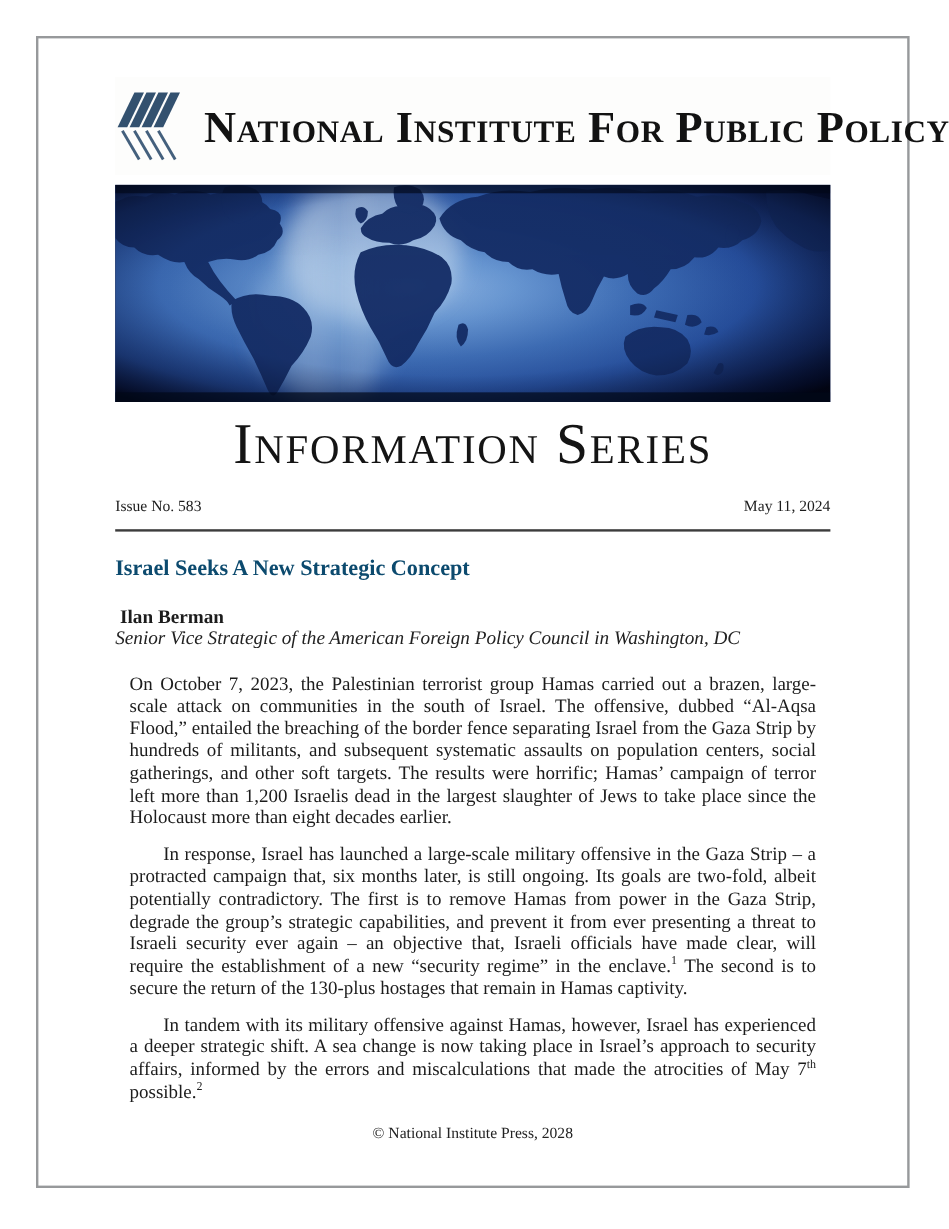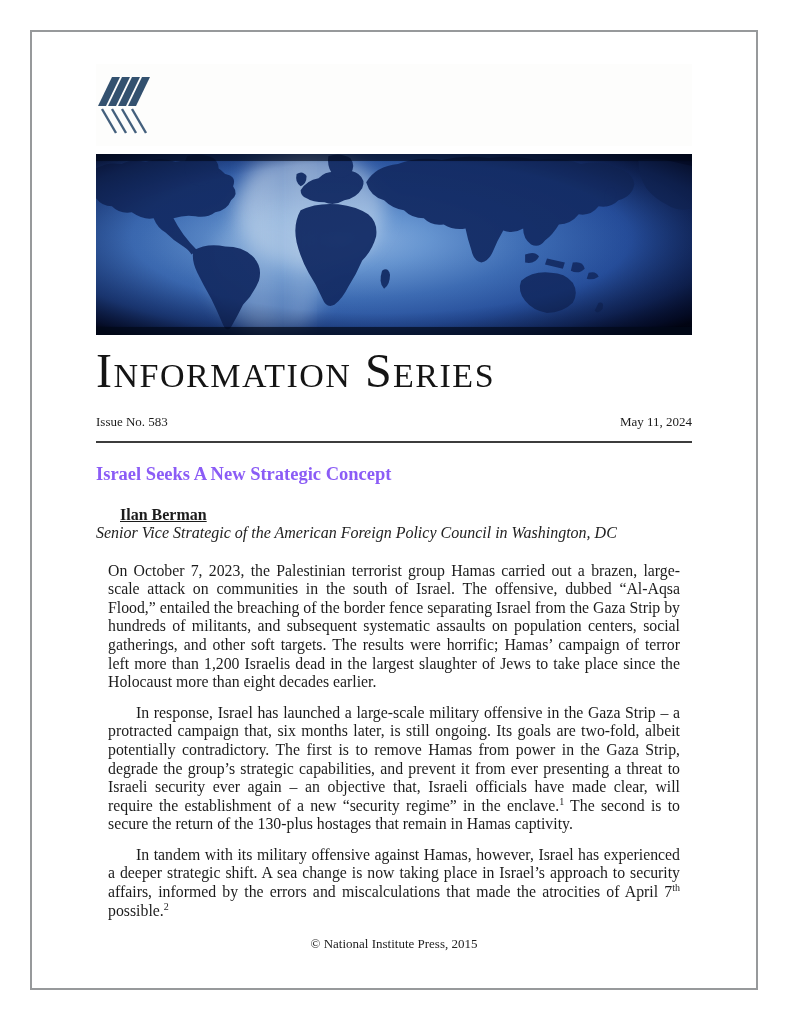--- a/index.html
+++ b/index.html
@@ -135,6 +135,7 @@
           <line x1="36" y1="35" x2="50" y2="59"></line>
         </g>
       </svg>
+      <h1 class="org-name">National Institute For Public Policy</h1>
     </header>
 
     <div class="map-banner">

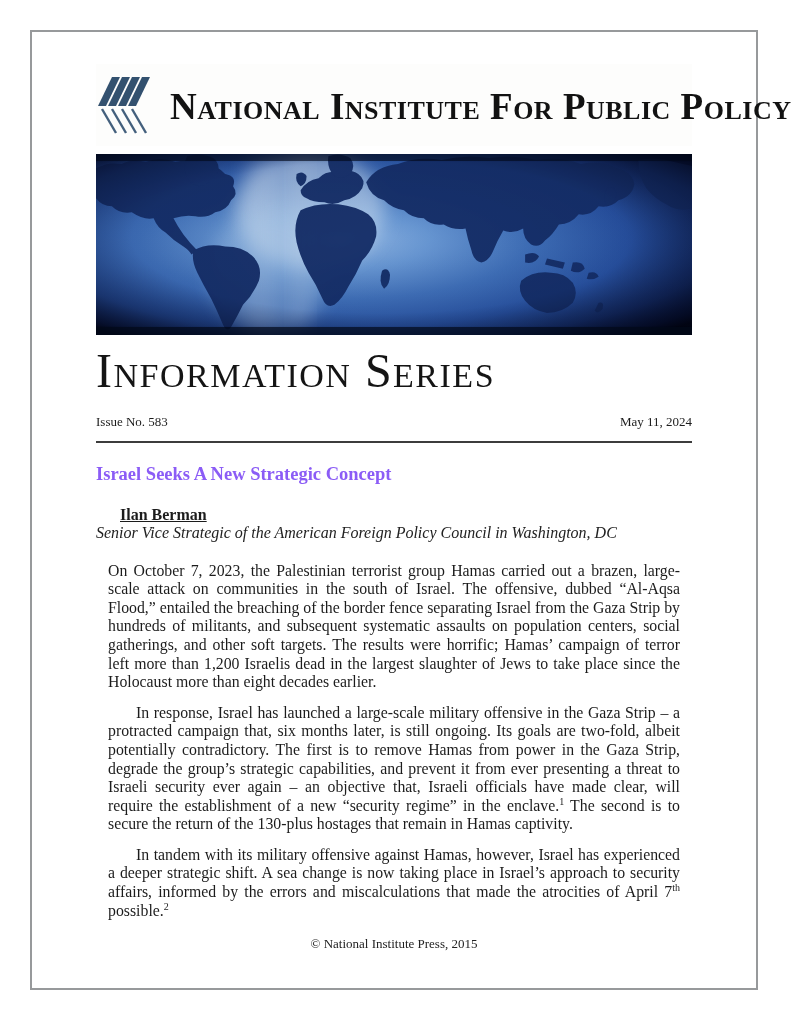--- a/index.html
+++ b/index.html
@@ -52,7 +52,7 @@
   .map-banner svg{display:block;width:100%;height:100%;}
   .series-title{
     margin:10px 64px 0 64px;
-    text-align:left;
+    text-align:center;
     font-size:48px;
     font-weight:500;
     font-variant:small-caps;

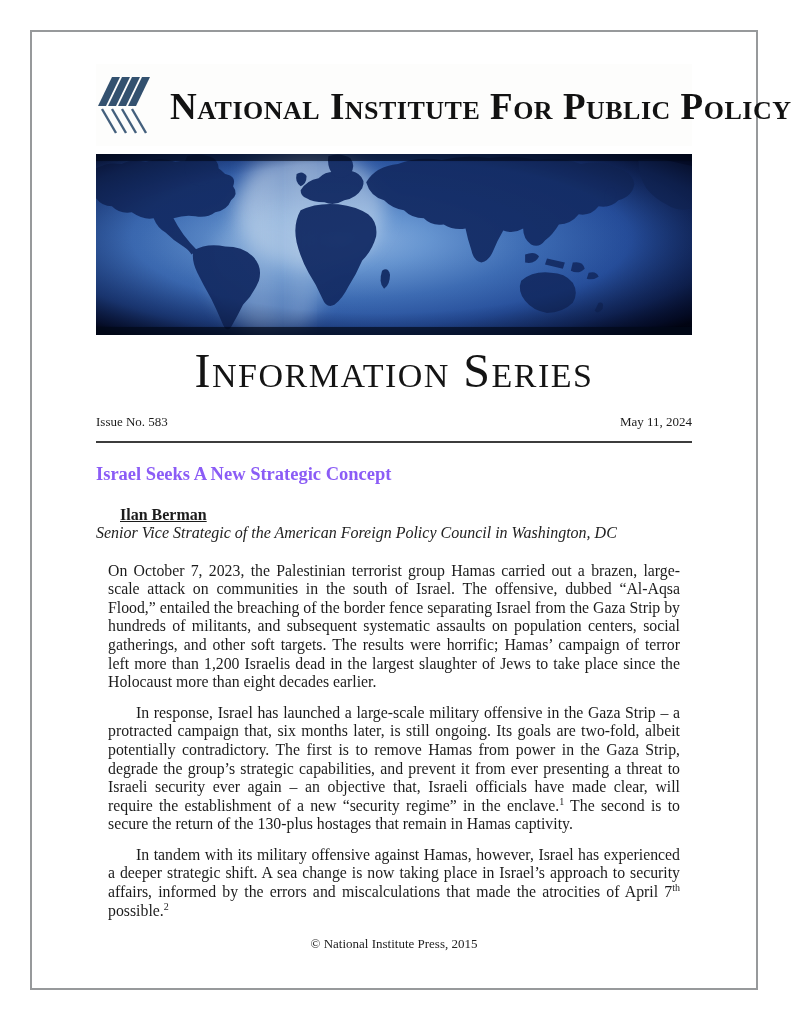--- a/index.html
+++ b/index.html
@@ -76,7 +76,7 @@
     margin:21px 64px 0 64px;
     font-size:18.5px;
     font-weight:700;
-    color:#8b5cf6;
+    color:#0c4a6e;
   }
   .author{
     margin:21px 64px 0 88px;

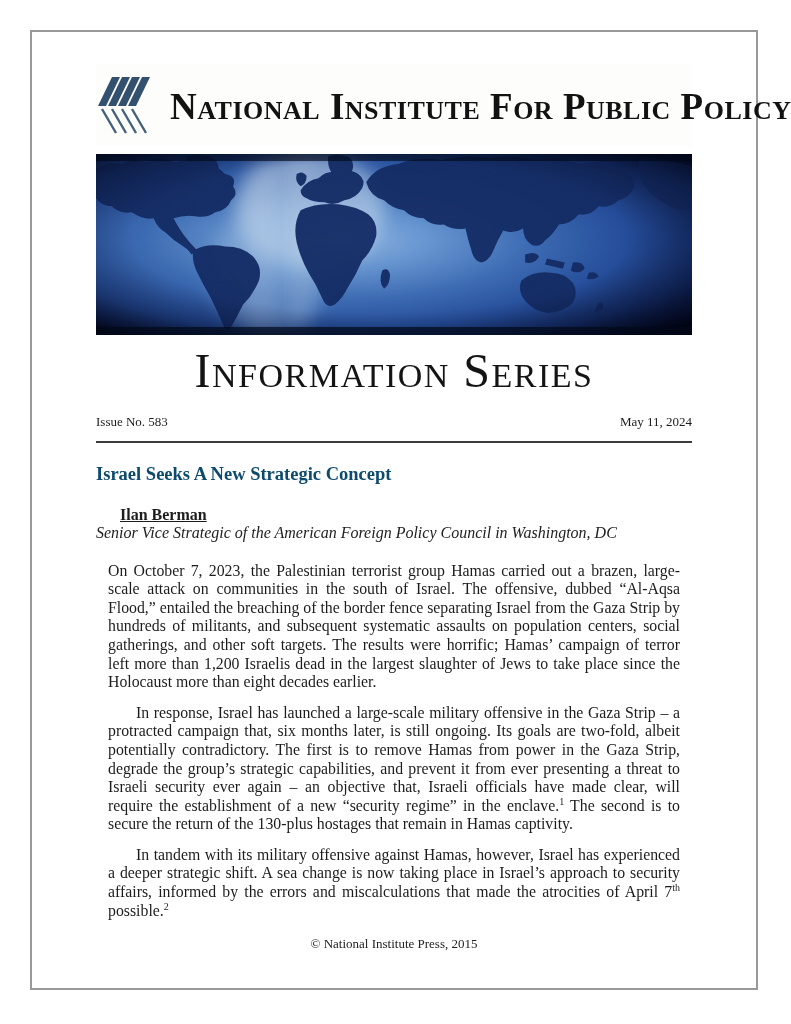--- a/index.html
+++ b/index.html
@@ -79,11 +79,10 @@
     color:#0c4a6e;
   }
   .author{
-    margin:21px 64px 0 88px;
+    margin:21px 64px 0 68px;
     font-size:16px;
     font-weight:700;
     line-height:1.15;
-    text-decoration:underline;
   }
   .affiliation{
     margin:0 64px;

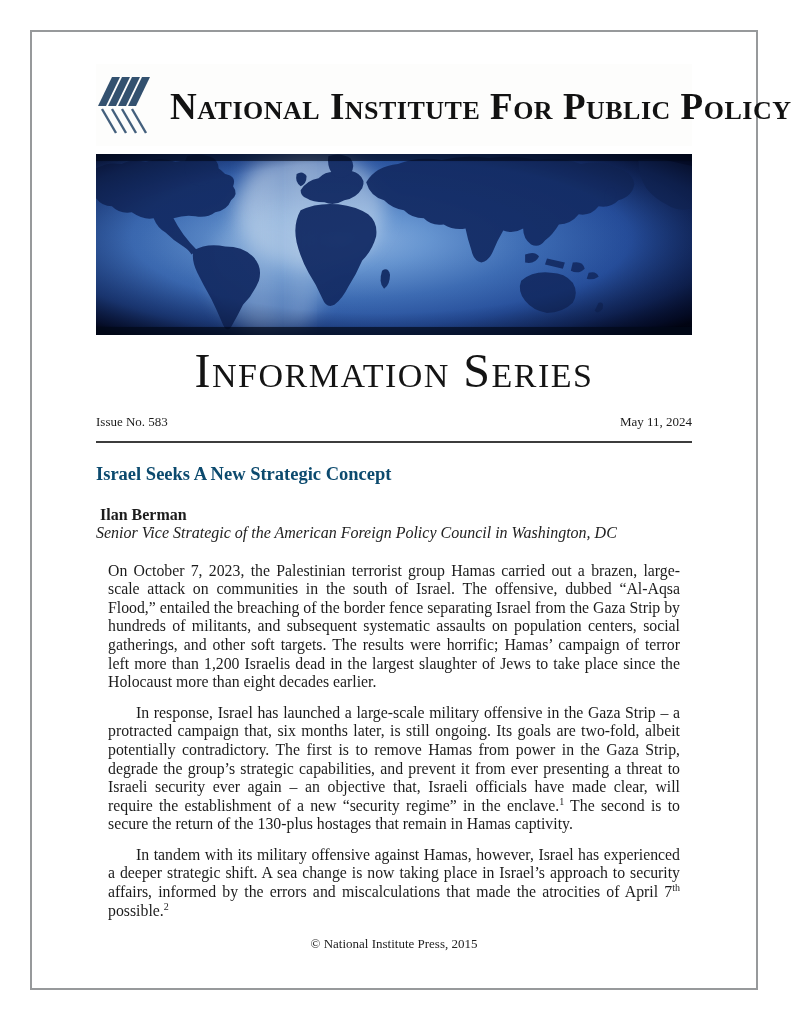--- a/index.html
+++ b/index.html
@@ -220,7 +220,7 @@
     <div class="article-body" id="article-body">
         <p><span>On October 7, 2023, the Palestinian terrorist group Hamas carried out a brazen, large-scale attack on communities in the south of Israel. The offensive, dubbed “Al-Aqsa Flood,” entailed the breaching of the border fence separating Israel from the Gaza Strip by hundreds of militants, and subsequent systematic assaults on population centers, social gatherings, and other soft targets. The results were horrific; Hamas’ campaign of terror left more than 1,200 Israelis dead in the largest slaughter of Jews to take place since the Holocaust more than eight decades earlier.</span></p>
         <p class="indent"><span>In response, Israel has launched a large-scale military offensive in the Gaza Strip – a protracted campaign that, six months later, is still ongoing. Its goals are two-fold, albeit potentially contradictory. The first is to remove Hamas from power in the Gaza Strip, degrade the group’s strategic capabilities, and prevent it from ever presenting a threat to Israeli security ever again – an objective that, Israeli officials have made clear, will require the establishment of a new “security regime” in the enclave.</span><sup>1</sup><span> The second is to secure the return of the 130-plus hostages that remain in Hamas captivity.</span></p>
-        <p class="indent"><span>In tandem with its military offensive against Hamas, however, Israel has experienced a deeper strategic shift. A sea change is now taking place in Israel’s approach to security affairs, informed by the errors and miscalculations that made the atrocities of April 7</span><sup>th</sup><span> possible.</span><sup>2</sup></p>
+        <p class="indent"><span>In tandem with its military offensive against Hamas, however, Israel has experienced a deeper strategic shift. A sea change is now taking place in Israel’s approach to security affairs, informed by the errors and miscalculations that made the atrocities of May 7</span><sup>th</sup><span> possible.</span><sup>2</sup></p>
       </div>
 
     <footer class="page-footer">

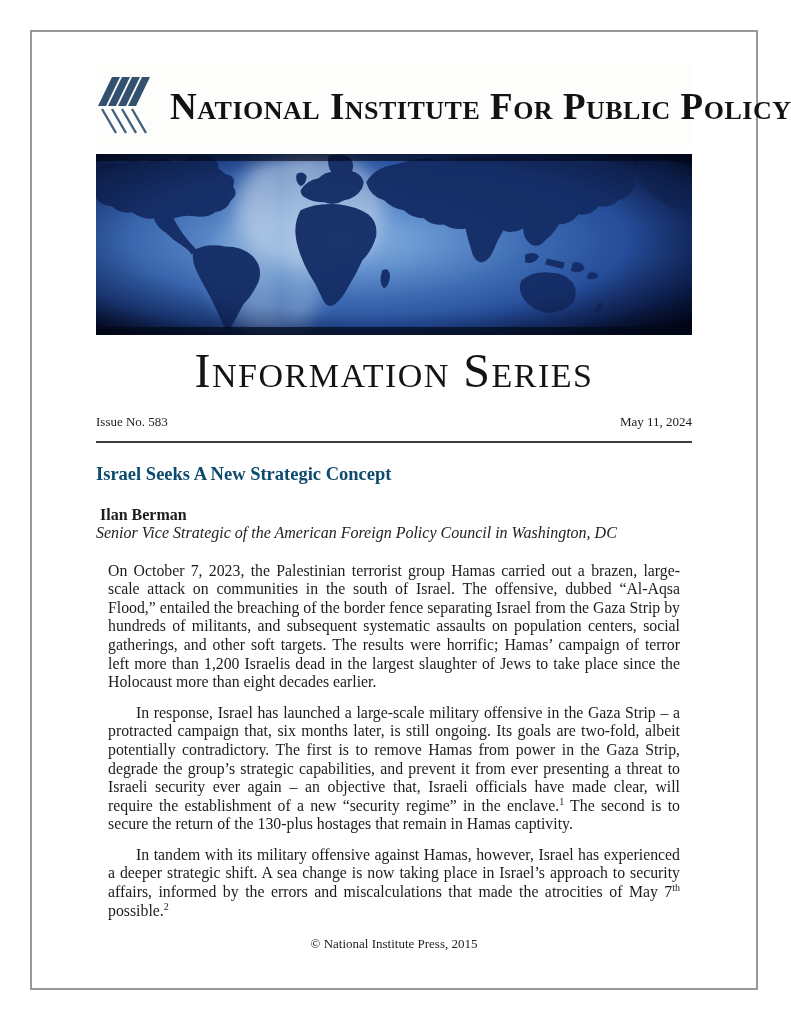--- a/index.html
+++ b/index.html
@@ -224,7 +224,7 @@
       </div>
 
     <footer class="page-footer">
-      <span>© National Institute Press, 2015</span>
+      <span>© National Institute Press, 2028</span>
     </footer>
 
   </div>

